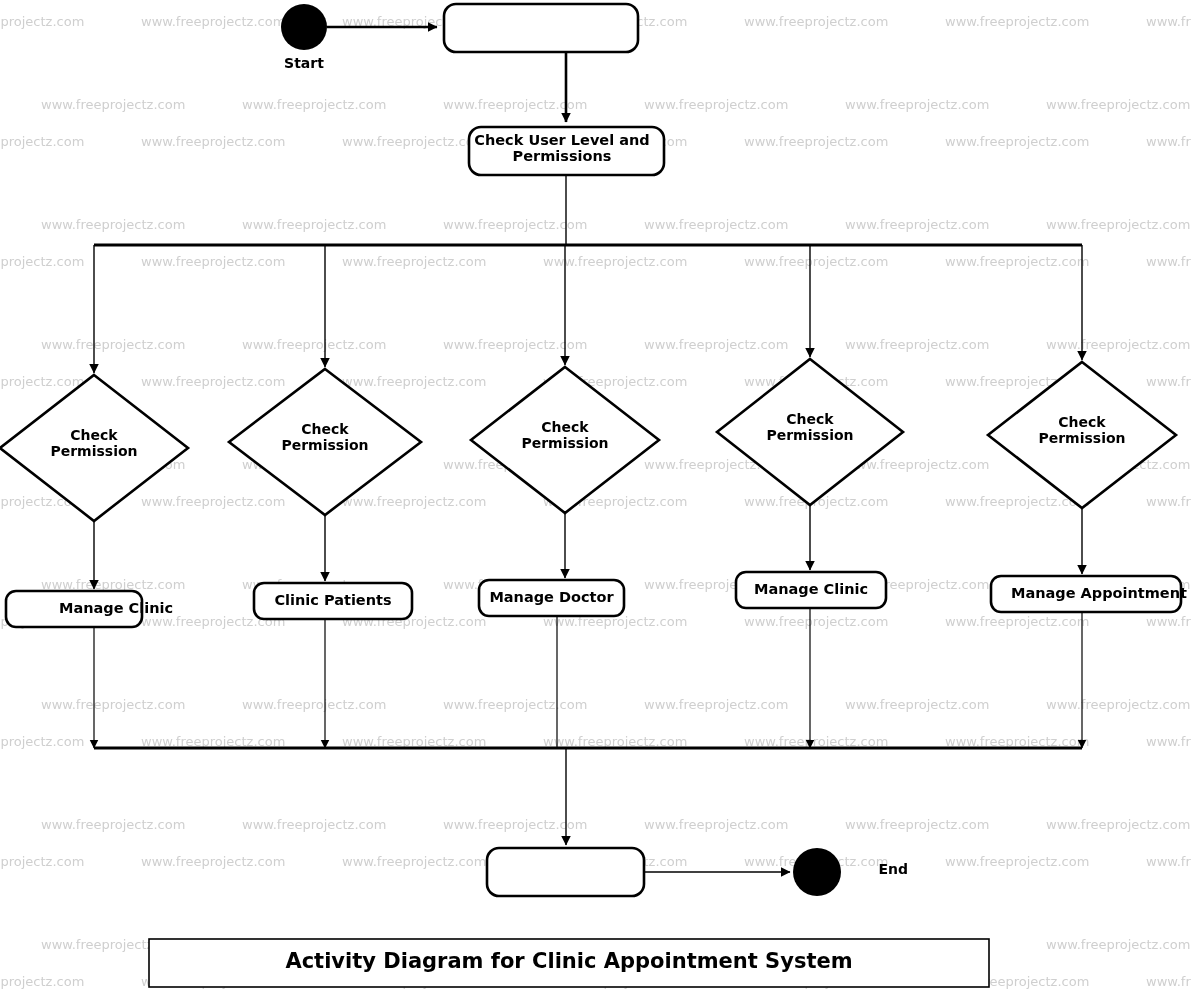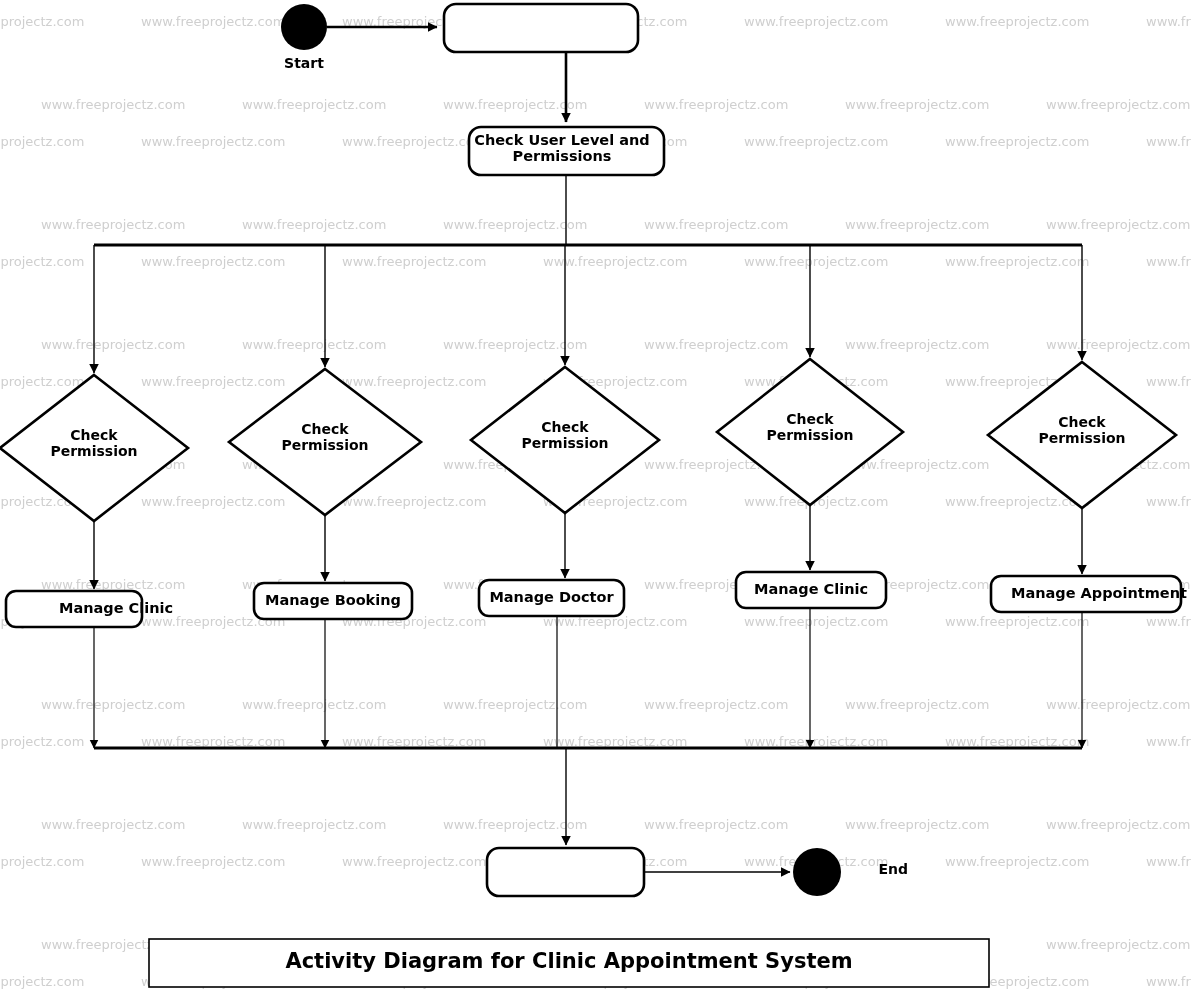--- a/index.html
+++ b/index.html
@@ -271,7 +271,7 @@
 Permission</div>
 
   <div class="node-label action-label" style="left:6px; top:600px; width:132px;padding-left:44px;">Manage Clinic</div>
-  <div class="node-label action-label" style="left:254px; top:592px; width:158px;">Manage Booking</div>
+  <div class="node-label action-label" style="left:254px; top:592px; width:158px;">Clinic Patients</div>
   <div class="node-label action-label" style="left:479px; top:589px; width:145px;">Manage Doctor</div>
   <div class="node-label action-label" style="left:736px; top:581px; width:150px;">Manage Clinic</div>
   <div class="node-label action-label" style="left:991px; top:585px; width:216px;">Manage Appointment</div>

